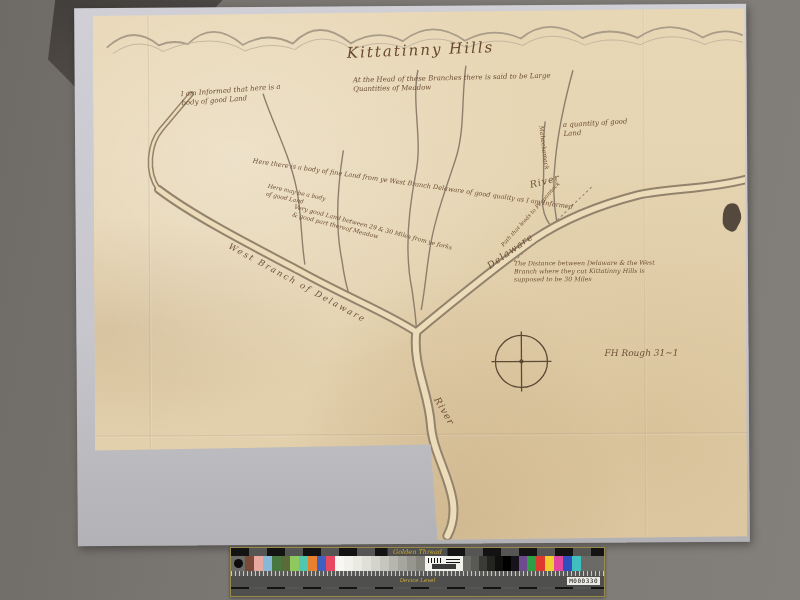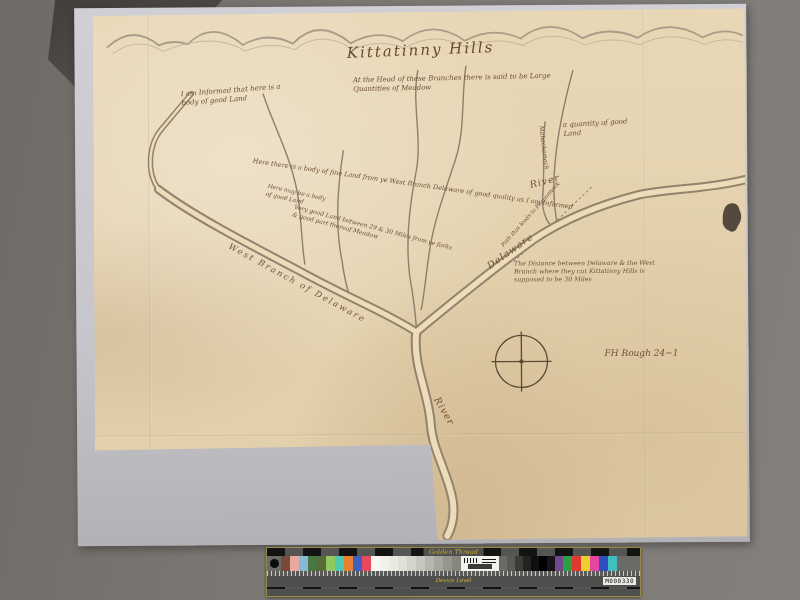--- a/index.html
+++ b/index.html
@@ -154,7 +154,7 @@
     <div class="ann a-path">Path that leads to Pequannock</div>
     <div class="ann a-stream">Mahackamack</div>
     <div class="ann a-dist">The Distance between Delaware &amp; the West Branch where they cut Kittatinny Hills is supposed to be 30 Miles</div>
-    <div class="ann a-sig">FH Rough 24~1</div>
+    <div class="ann a-sig">FH Rough 31~1</div>
 
     <div class="ann l-west">West Branch of Delaware</div>
     <div class="ann l-du">Delaware</div>

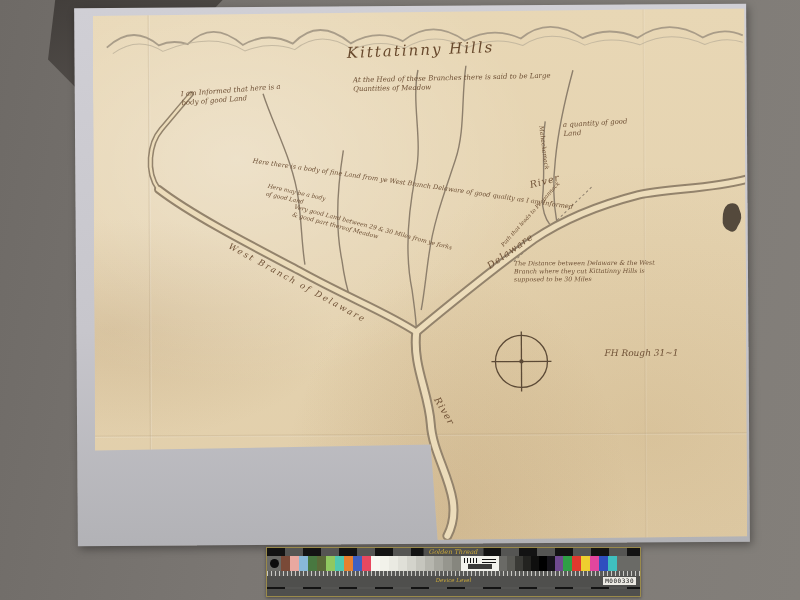--- a/index.html
+++ b/index.html
@@ -62,7 +62,7 @@
   
   #calbar{position:absolute;left:230px;top:547px;width:375px;height:50px;
           background:#4f4f4d;border:1px solid #9a8a4a;box-sizing:border-box;
-          box-shadow:0 1px 3px rgba(0,0,0,.4);z-index:3;margin-left:36px;}
+          box-shadow:0 1px 3px rgba(0,0,0,.4);z-index:3;}
   .cb-top{position:relative;height:8px;
           background:repeating-linear-gradient(90deg,#131313 0 18px,#555553 18px 36px);}
   .cb-brand{position:absolute;left:50%;top:0;transform:translateX(-50%);

